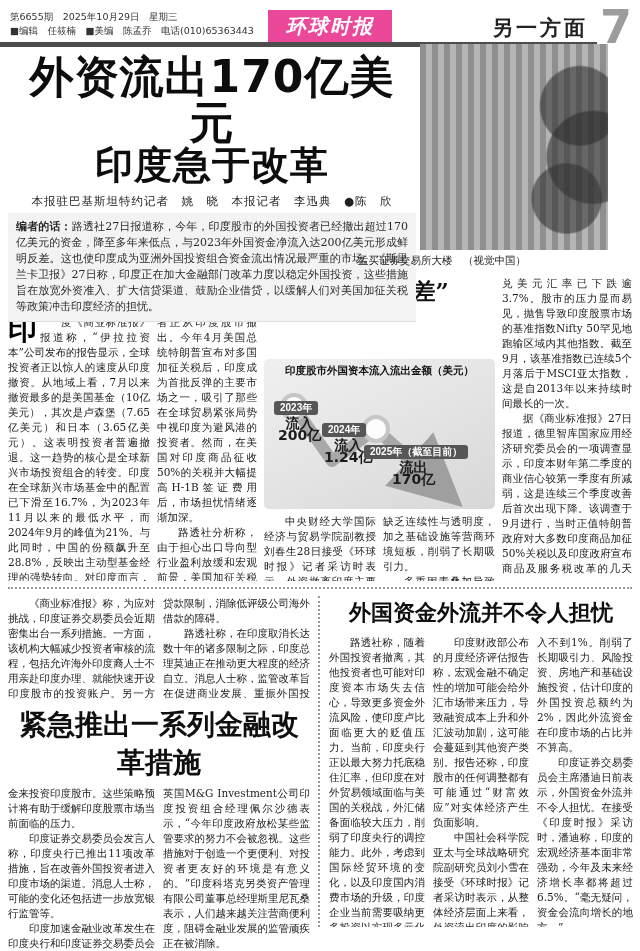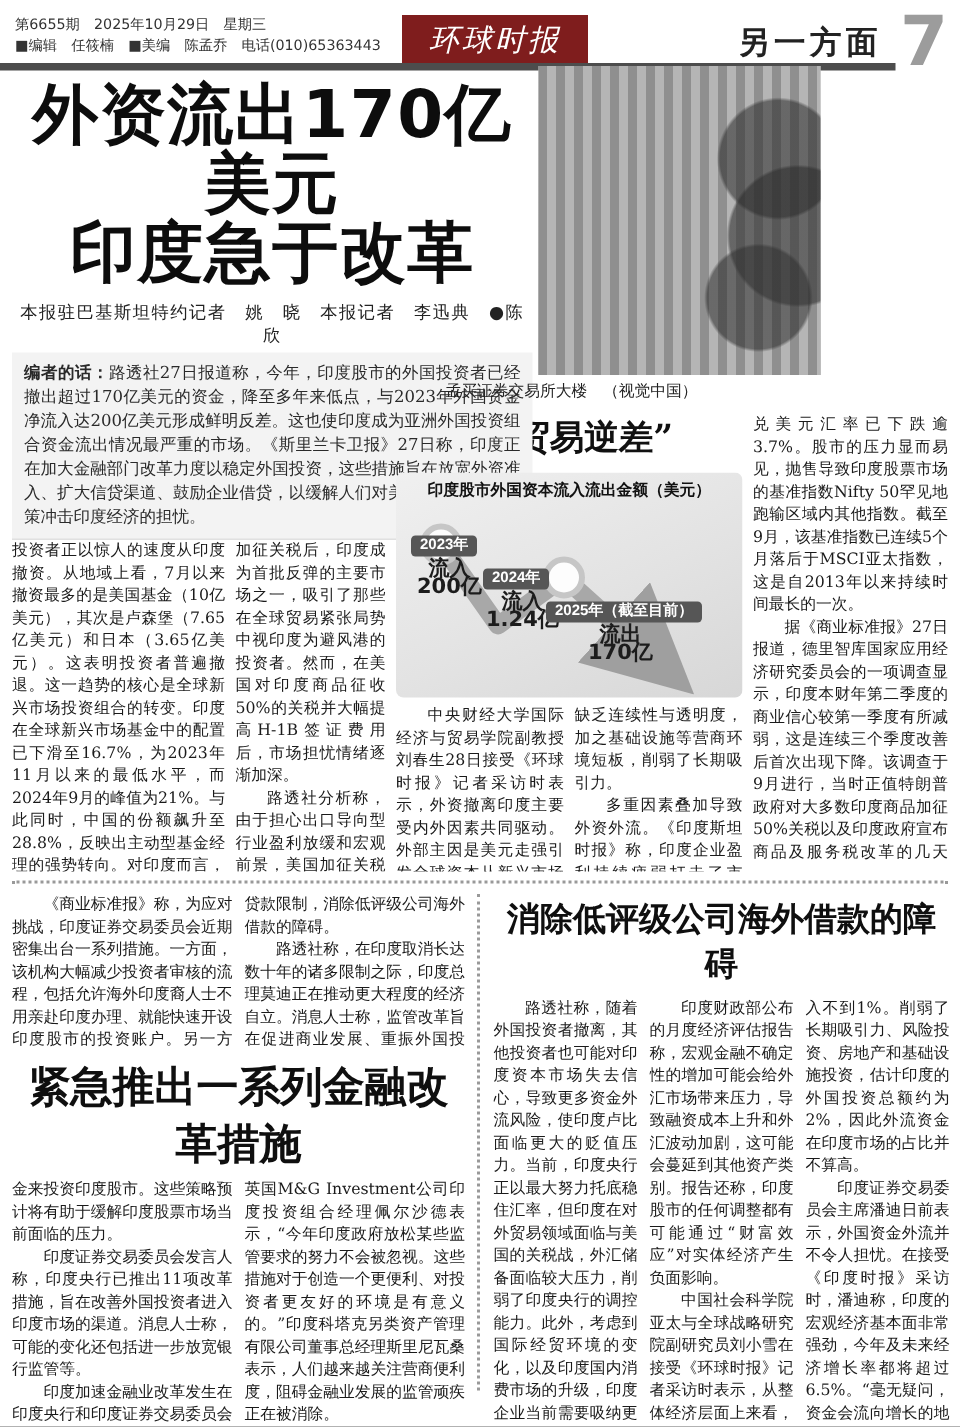--- a/index.html
+++ b/index.html
@@ -15,8 +15,8 @@
   .header-left { position:absolute; left:10px; top:10px; font-size:9.5px; line-height:14px; color:#333;
     font-family:"DejaVu Sans","Liberation Sans",sans-serif; }
   .masthead { position:absolute; left:268px; top:10px; width:124px; height:33px;
-    background:#7f1d1d; color:#fff; display:flex; align-items:center; justify-content:center;
-    font-size:20px; font-weight:normal; font-style:italic; letter-spacing:2px;
+    background:#ec4899; color:#fff; display:flex; align-items:center; justify-content:center;
+    font-size:20px; font-weight:bold; font-style:italic; letter-spacing:2px;
     font-family:"DejaVu Serif","Liberation Serif",serif; }
   .section-name { position:absolute; right:52px; top:14px; font-size:21px; font-weight:bold; letter-spacing:3px; color:#222; }
   .page-number { position:absolute; right:8px; top:0px; font-size:46px; font-weight:bold; color:#9c9c9c;

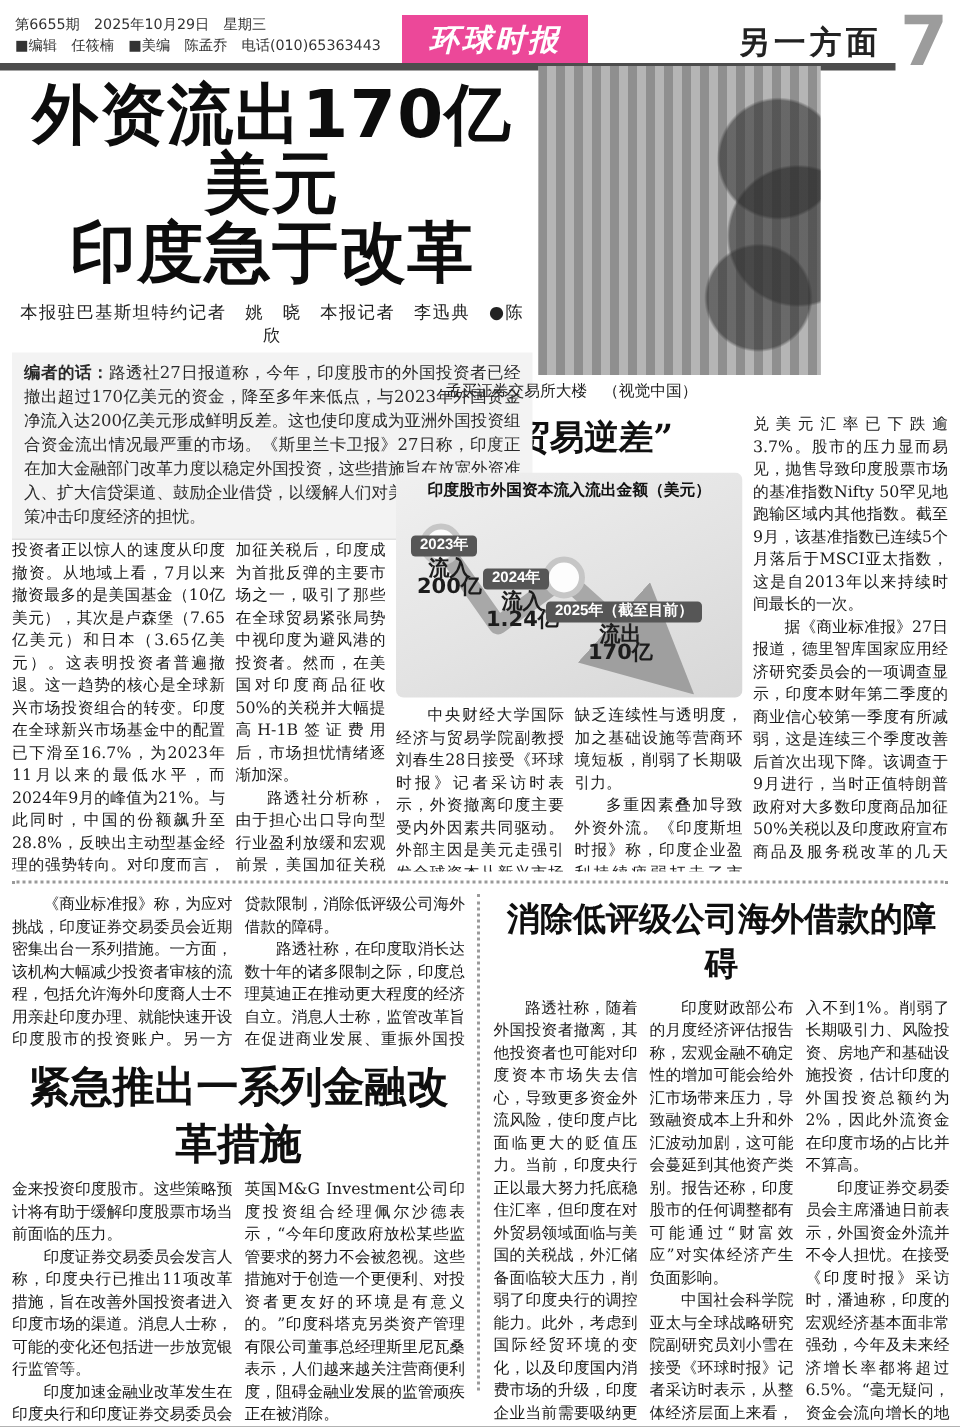--- a/index.html
+++ b/index.html
@@ -25,7 +25,7 @@
 
   
   .hero { position:relative; height:224px; display:flex; }
-  .hero-left { width:359px; padding:6px 4px 0 8px; }
+  .hero-left { width:420px; padding:6px 4px 0 8px; }
   .main-headline { text-align:center; font-family:"DejaVu Sans","Liberation Sans",sans-serif;
     font-weight:900; color:#0d0d0d; line-height:1.05; letter-spacing:1px; }
   .main-headline .l1 { font-size:44px; }

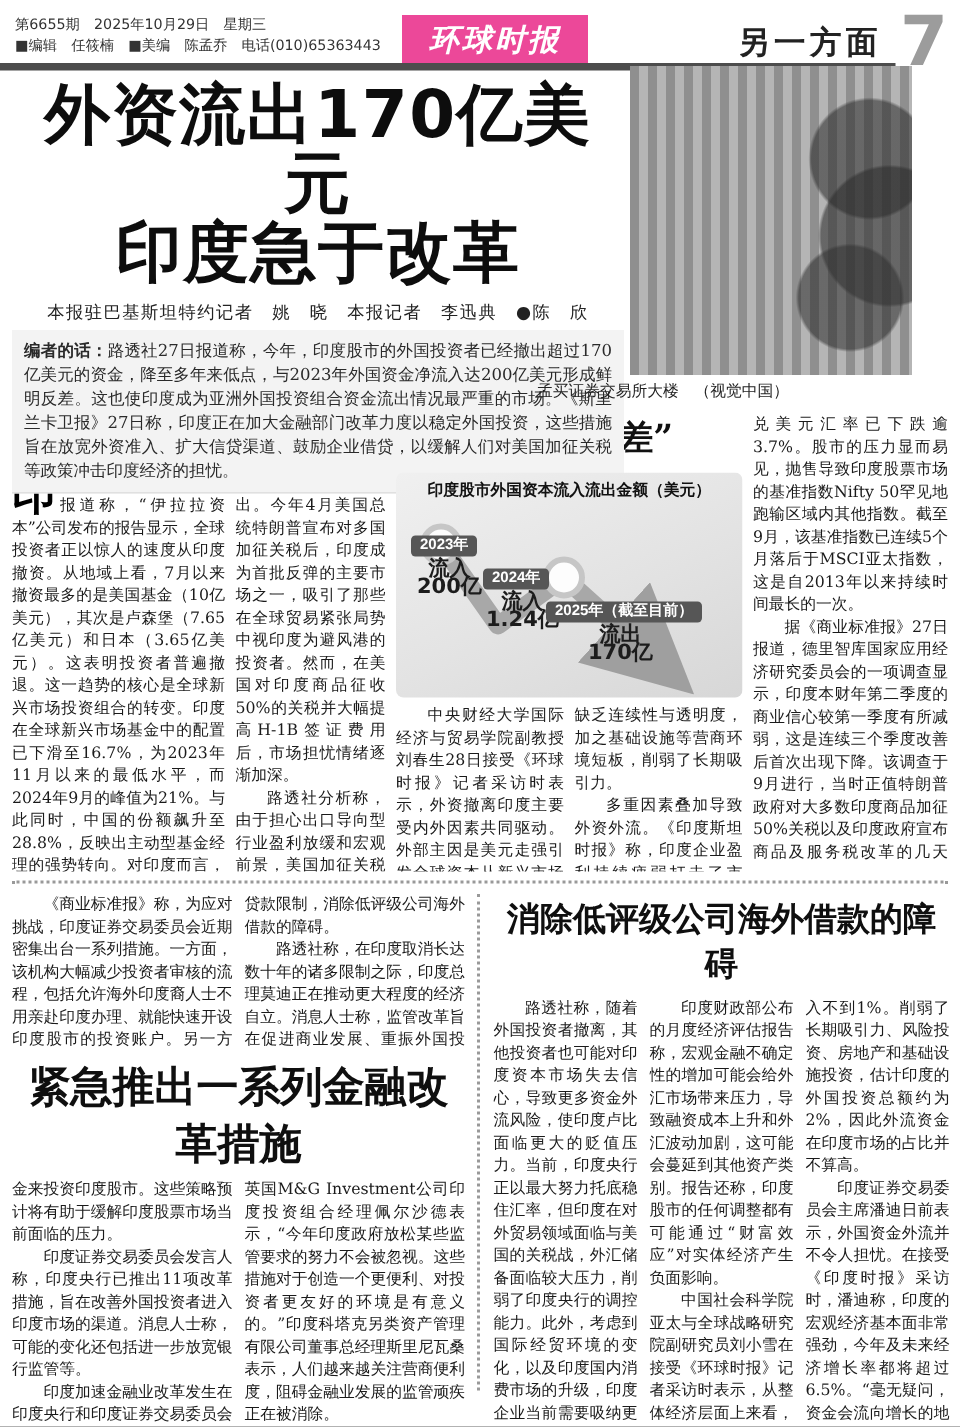--- a/index.html
+++ b/index.html
@@ -29,7 +29,7 @@
   .main-headline { text-align:center; font-family:"DejaVu Sans","Liberation Sans",sans-serif;
     font-weight:900; color:#0d0d0d; line-height:1.05; letter-spacing:1px; }
   .main-headline .l1 { font-size:44px; }
-  .main-headline .l2 { font-size:44px; }
+  .main-headline .l2 { font-size:38px; }
   .byline { text-align:center; font-size:11.5px; margin-top:8px; color:#222; letter-spacing:1px; }
   .editor-note { margin-top:4px; background:#f3f3f3; padding:6px 8px; font-size:11px; line-height:16px;
     text-align:justify; color:#2a2a2a; border-bottom:1px solid #e0e0e0; }

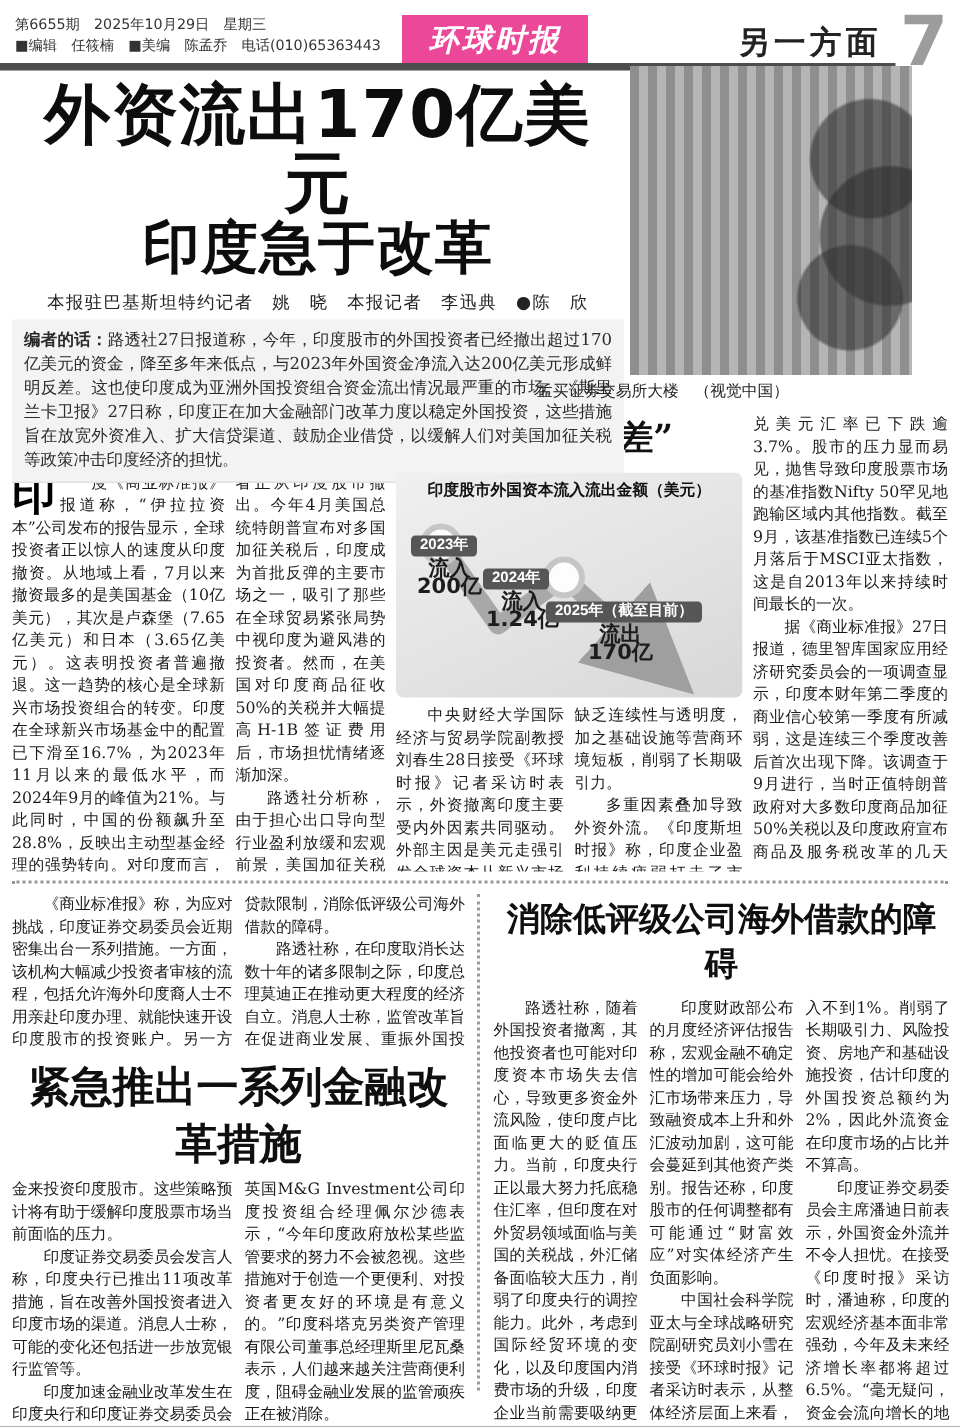--- a/index.html
+++ b/index.html
@@ -55,7 +55,7 @@
   .cont > p:first-child { text-indent:0; }
   .c1 { width:142px; }
   .c2 { width:100px; }
-  .mid { width:231px; display:flex; flex-direction:column; }
+  .mid { width:231px; display:flex; flex-direction:column;margin-top:44px; }
   .mid-cols { display:flex; gap:7px; margin-top:5px; flex:1; overflow:hidden; }
   .c3,.c4 { width:112px; }
   .c5 { width:137px; height:300px; margin-left:7px; }

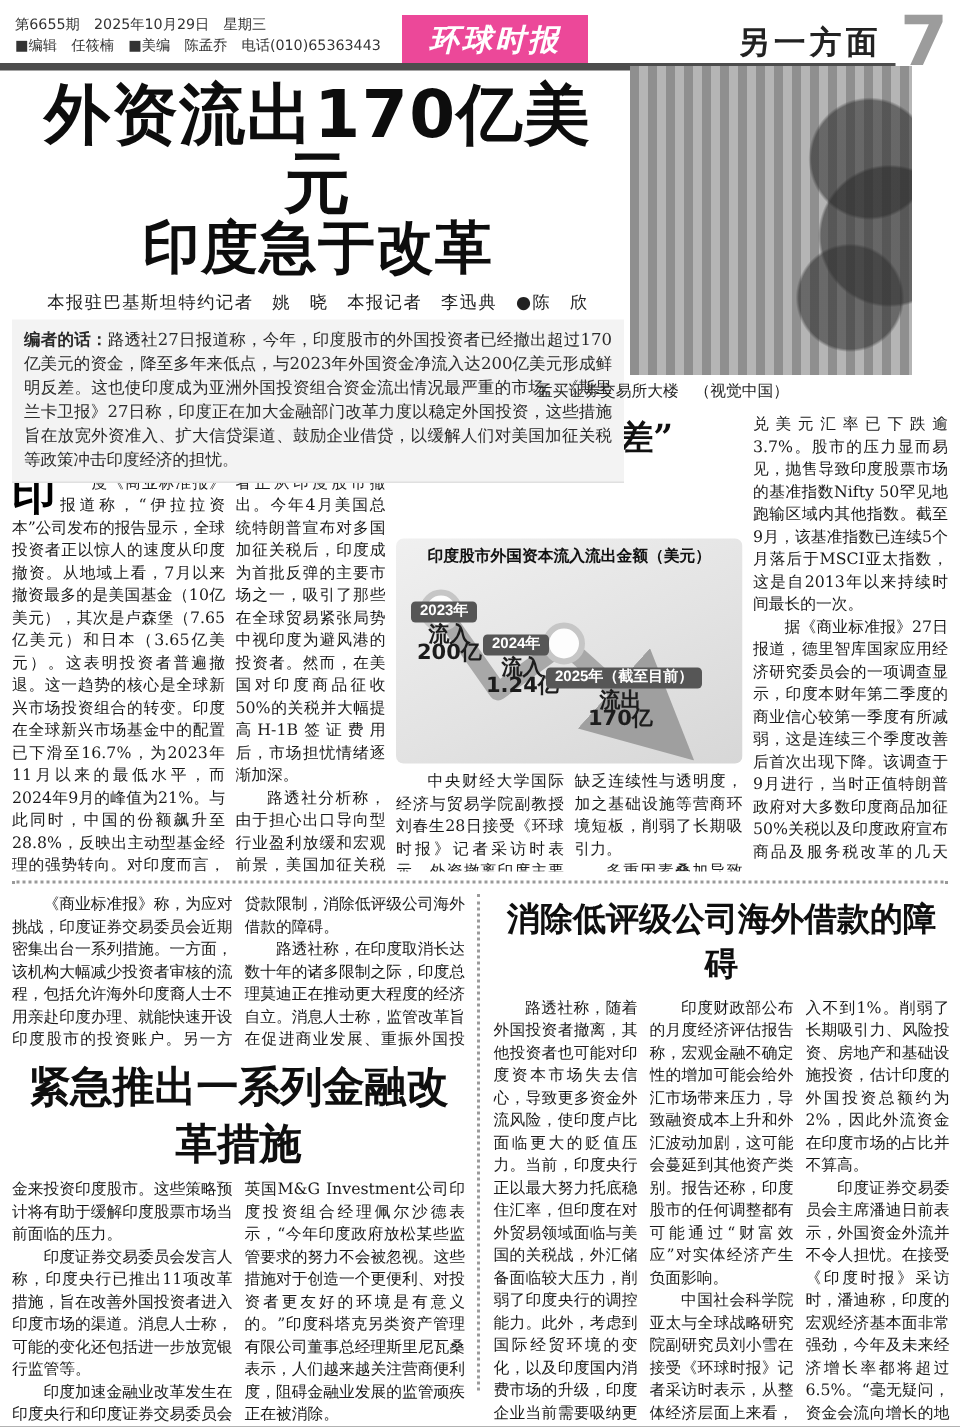--- a/index.html
+++ b/index.html
@@ -208,7 +208,7 @@
       </div>
     </div>
     <div class="b-right">
-      <h2 class="s3-headline">消除低评级公司海外借款的障碍</h2>
+      <h2 class="s3-headline">外国资金外流并不令人担忧</h2>
       <div class="s3-cols">
         <div class="col s3c">
             <p>路透社称，随着外国投资者撤离，其他投资者也可能对印度资本市场失去信心，导致更多资金外流风险，使印度卢比面临更大的贬值压力。当前，印度央行正以最大努力托底稳住汇率，但印度在对外贸易领域面临与美国的关税战，外汇储备面临较大压力，削弱了印度央行的调控能力。此外，考虑到国际经贸环境的变化，以及印度国内消费市场的升级，印度企业当前需要吸纳更多投资以实现多元化尝试和产业转型，股市低迷导致企业更难融资，对企业创新发展造成负面影响。</p>

